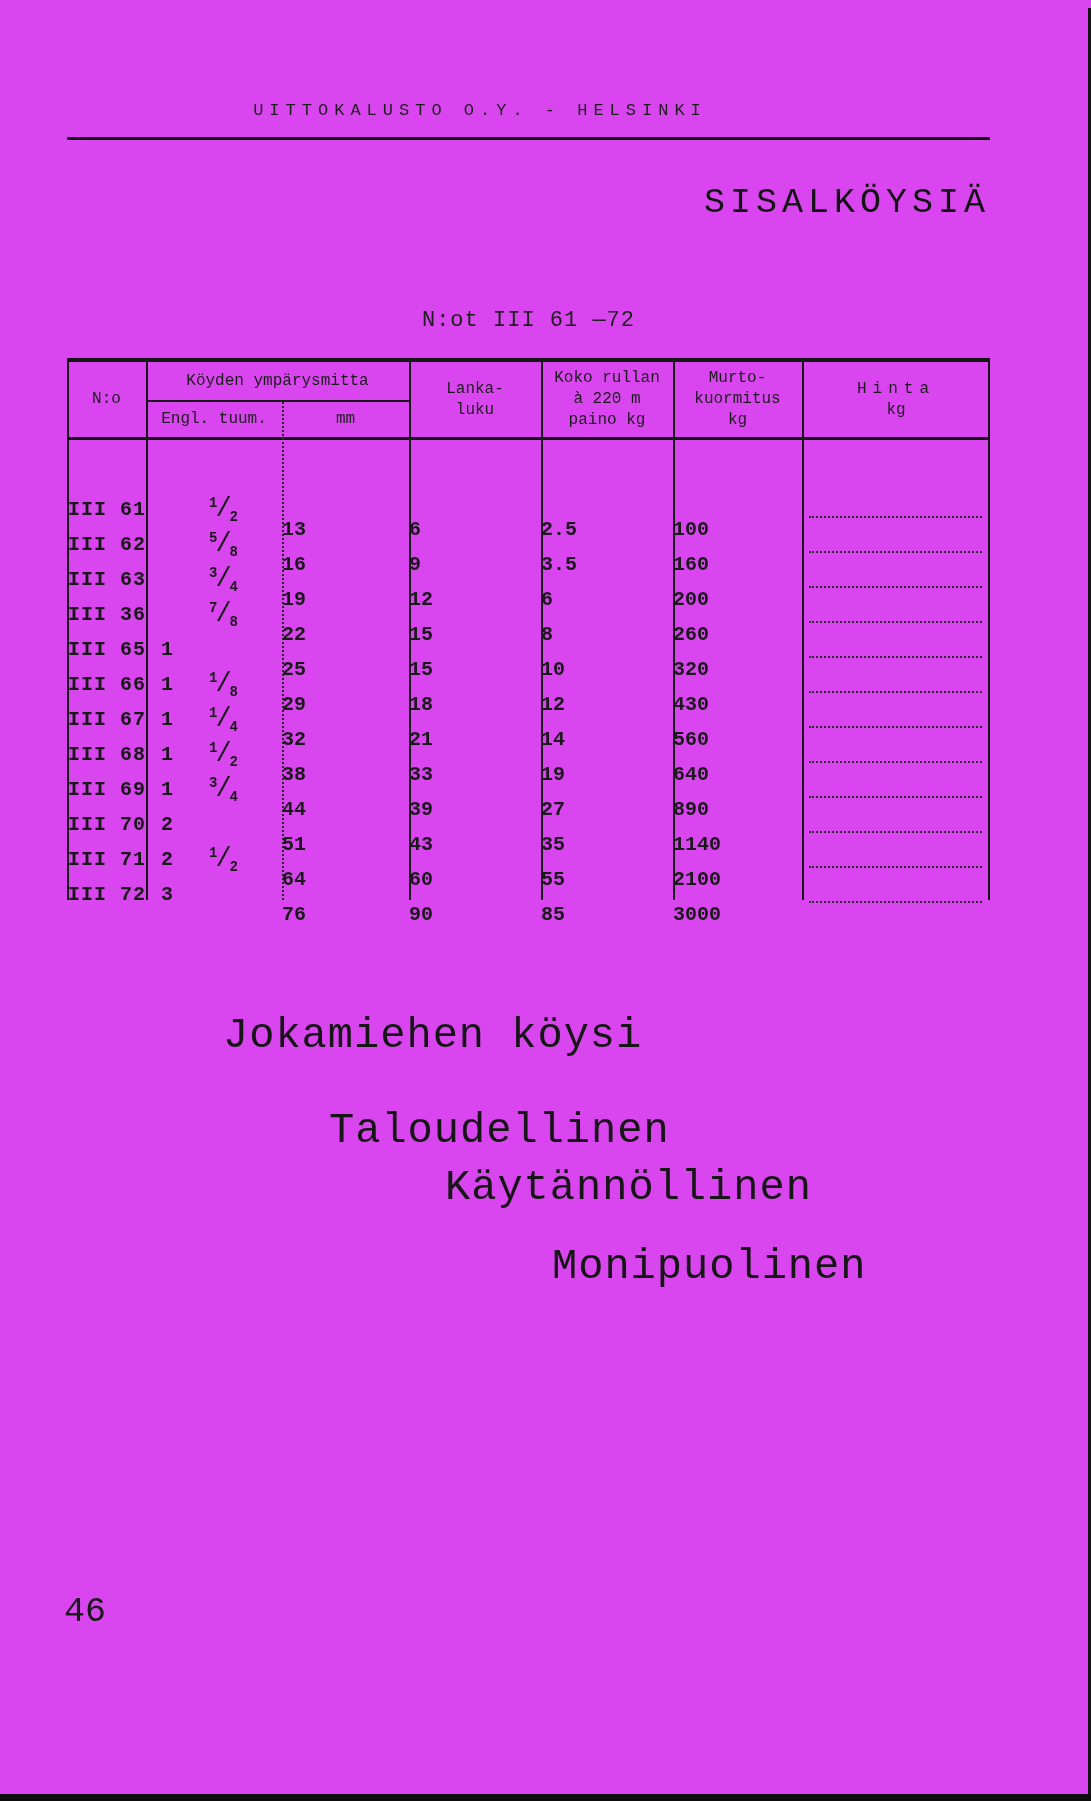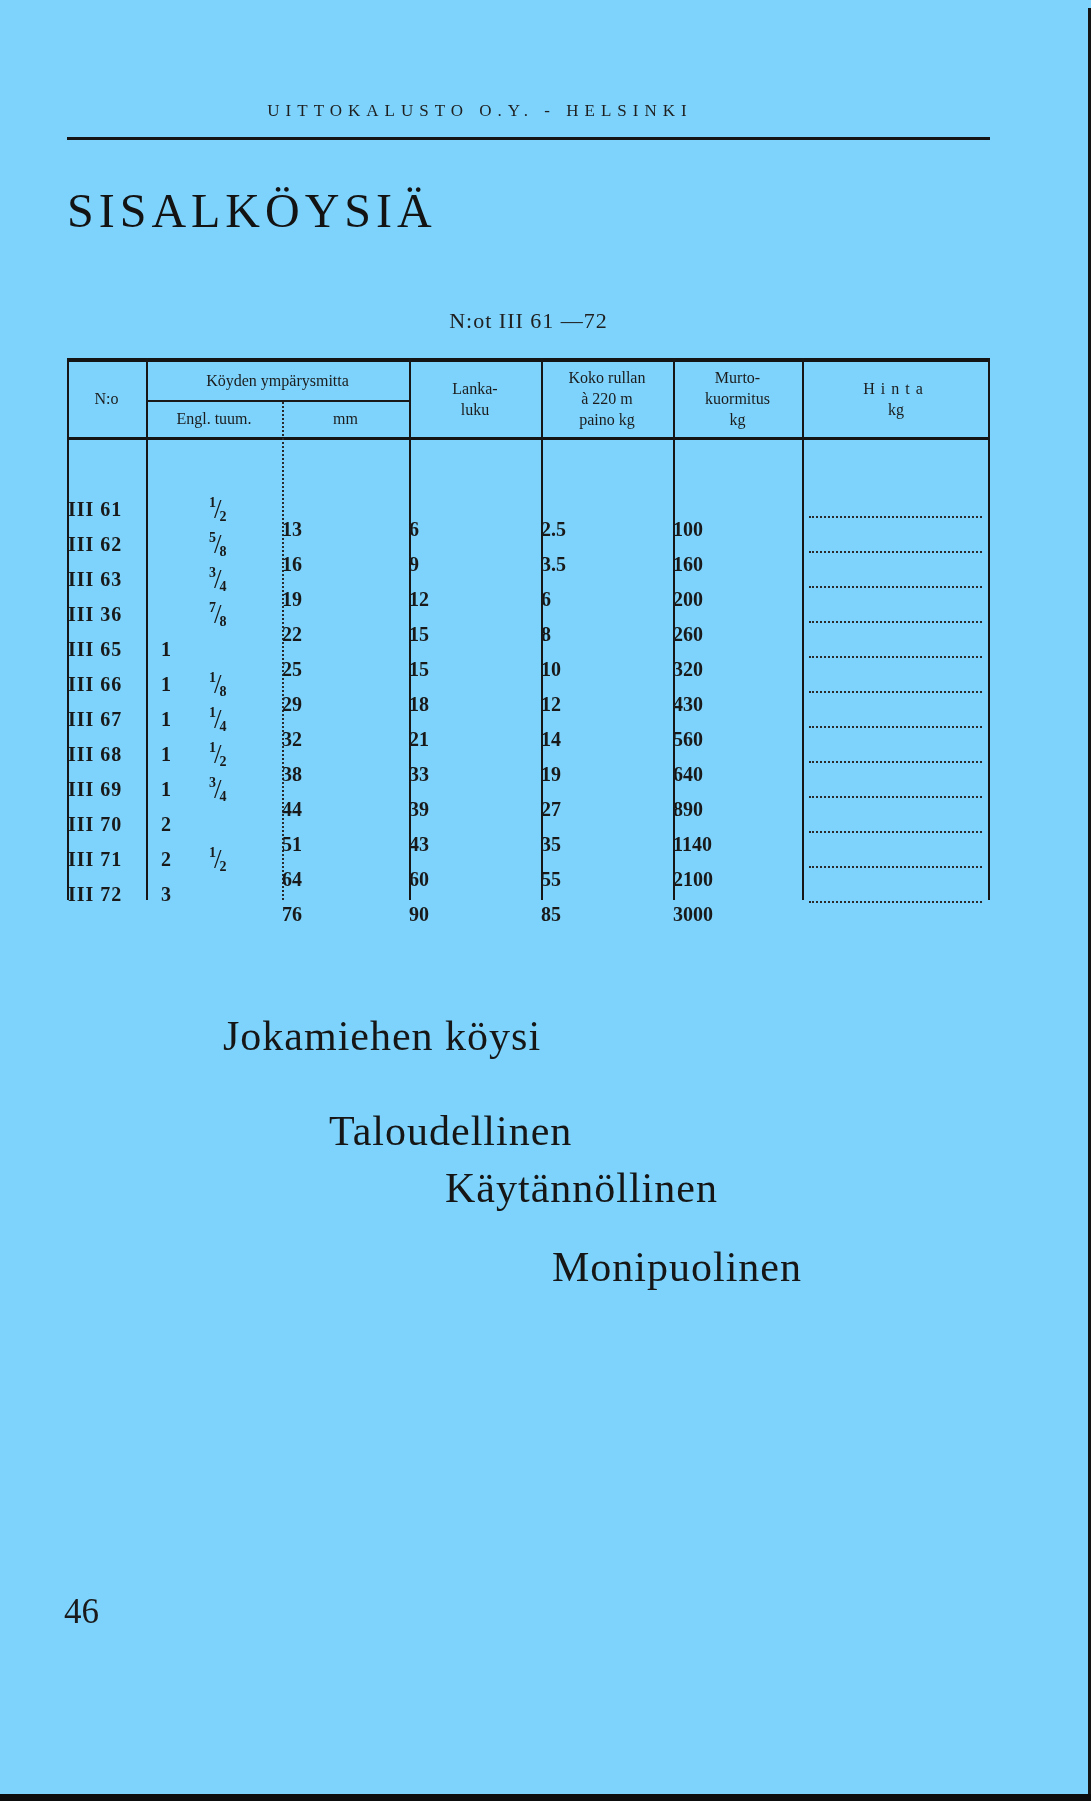--- a/index.html
+++ b/index.html
@@ -7,8 +7,8 @@
     position:relative;
     width:1091px;height:1801px;
     margin:0 auto;
-    background:#7dd3fc;
-    font-family:Liberation Serif, serif;
+    background:#d946ef;
+    font-family:Liberation Mono, monospace;
     color:#1a1a1a;
     overflow:hidden;
   }

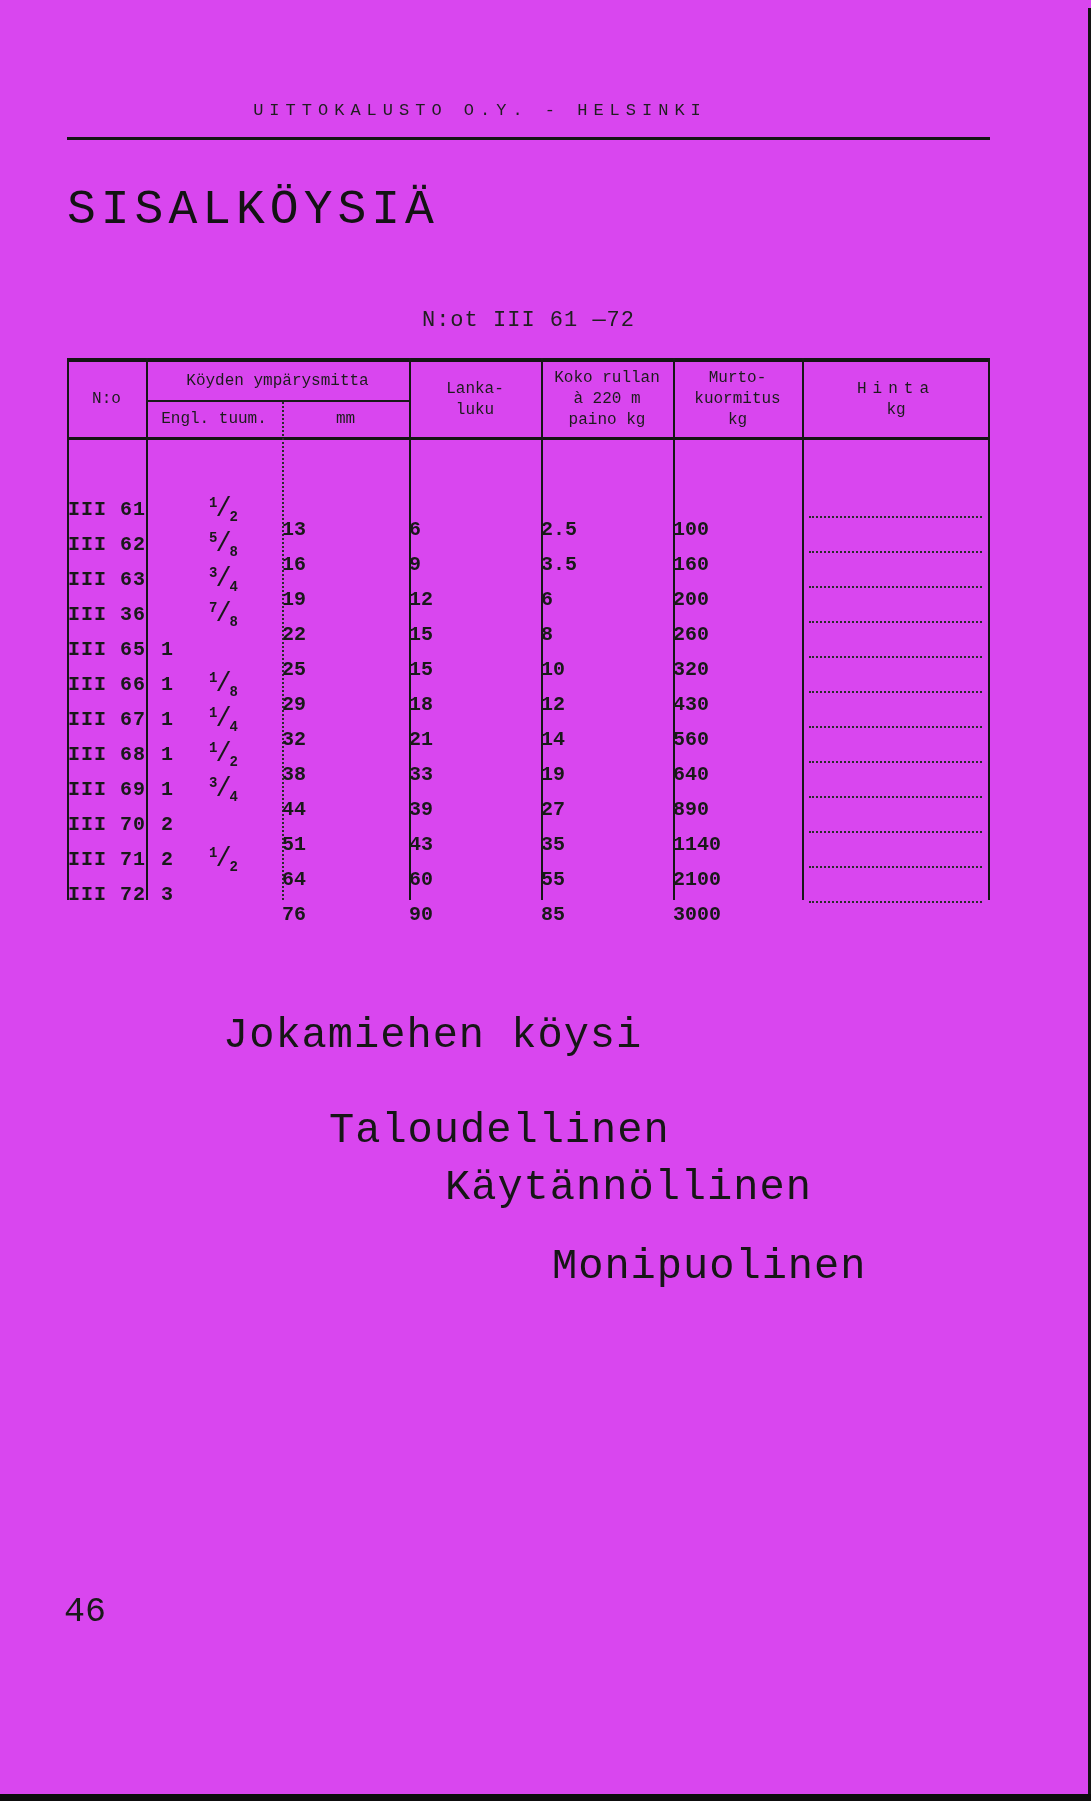--- a/index.html
+++ b/index.html
@@ -28,8 +28,8 @@
   
   .title{
     position:absolute;top:183px;left:67px;width:923px;
-    text-align:left;
-    font-size:48px;letter-spacing:5px;font-weight:400;
+    text-align:right;
+    font-size:35px;letter-spacing:5px;font-weight:400;
     color:#131313;
   }
 

